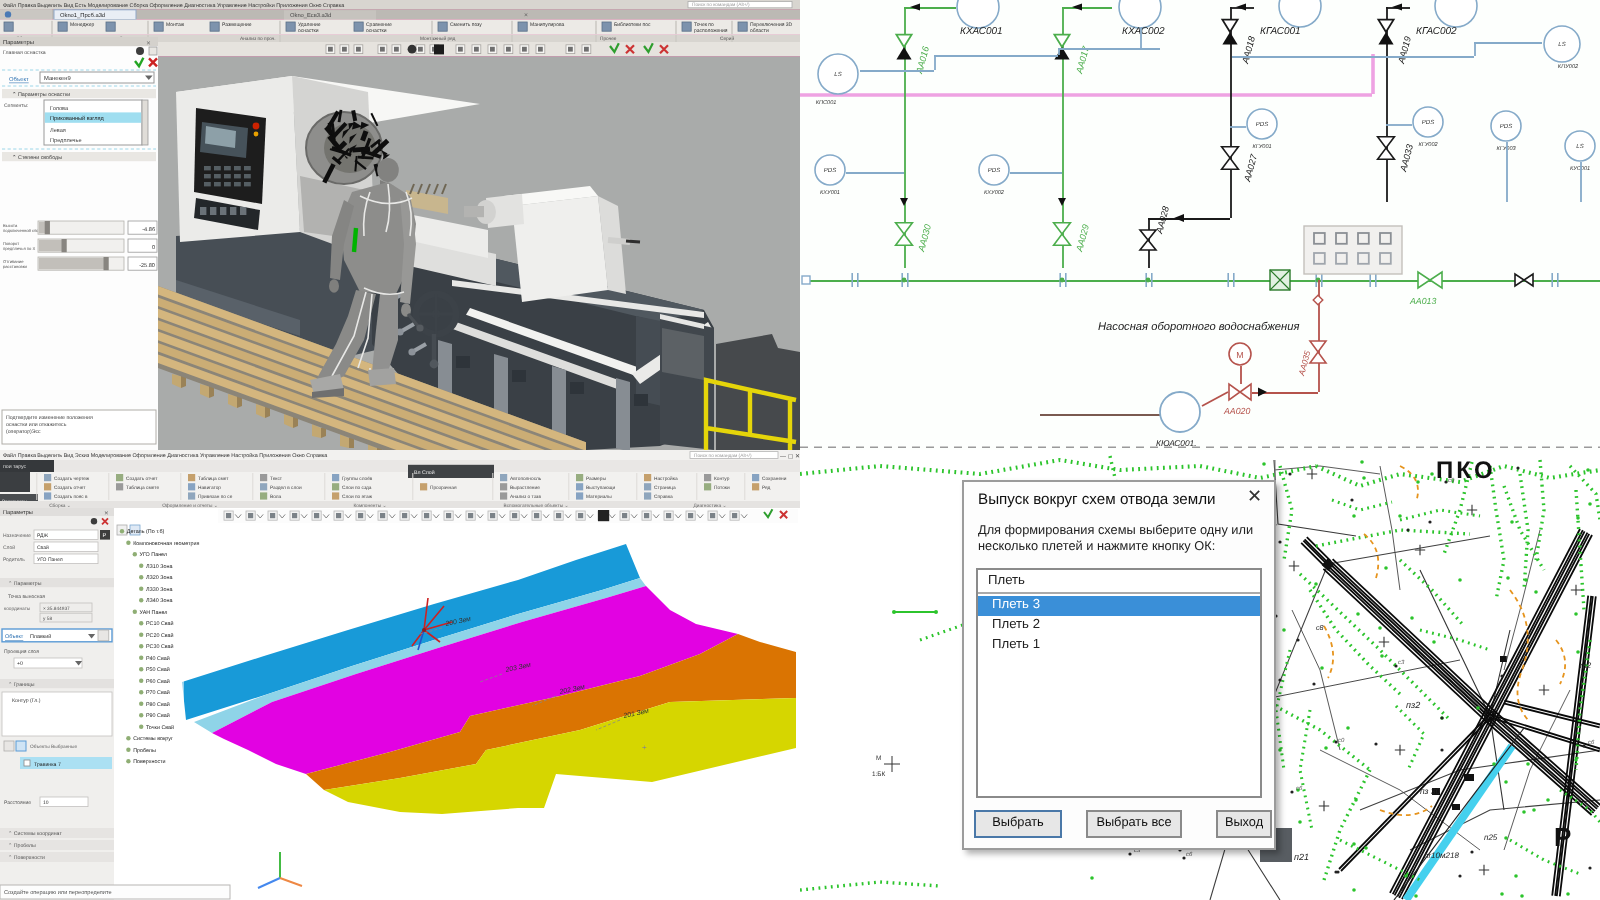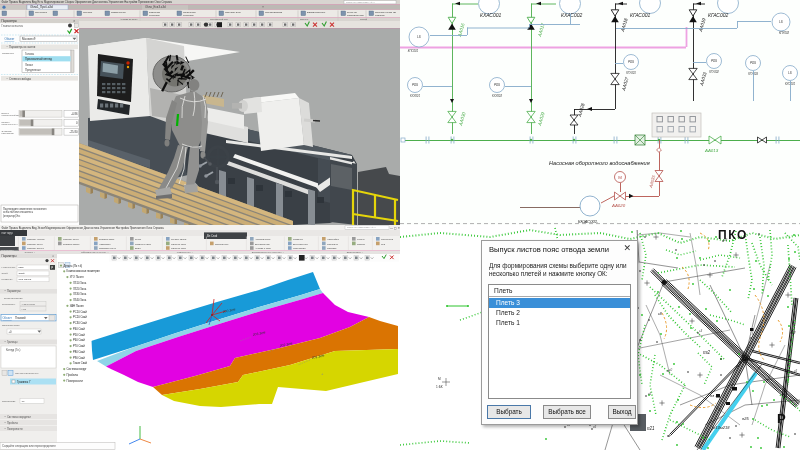--- a/index.html
+++ b/index.html
@@ -1026,7 +1026,7 @@
       <circle cx="68" cy="81" r="1" fill="#2cc42c"></circle>
     </svg>
 <div style="position:absolute;left:481px;top:240px;width:155px;height:183px;background:#fdfdfd;border:1px solid #9b9b9b;box-shadow:2px 2px 3px rgba(0,0,0,0.3);font-family:'Liberation Sans',sans-serif">
-<div style="position:absolute;left:7px;top:4px;font-size:7.6px;color:#111">Выпуск  листов пояс отвода земли</div>
+<div style="position:absolute;left:7px;top:4px;font-size:7.6px;color:#111">Выпуск  вокруг схем отвода земли</div>
 <div style="position:absolute;right:6px;top:2px;font-size:9px;color:#333">✕</div>
 <div style="position:absolute;left:7px;top:21px;font-size:6.4px;line-height:7.6px;color:#222">Для формирования схемы  выберите  одну или<br>несколько плетей и нажмите  кнопку ОК:</div>
 <div style="position:absolute;left:6px;top:43px;width:141px;height:113px;border:1px solid #8a8a8a;background:#fff;font-size:6.6px;color:#222">

